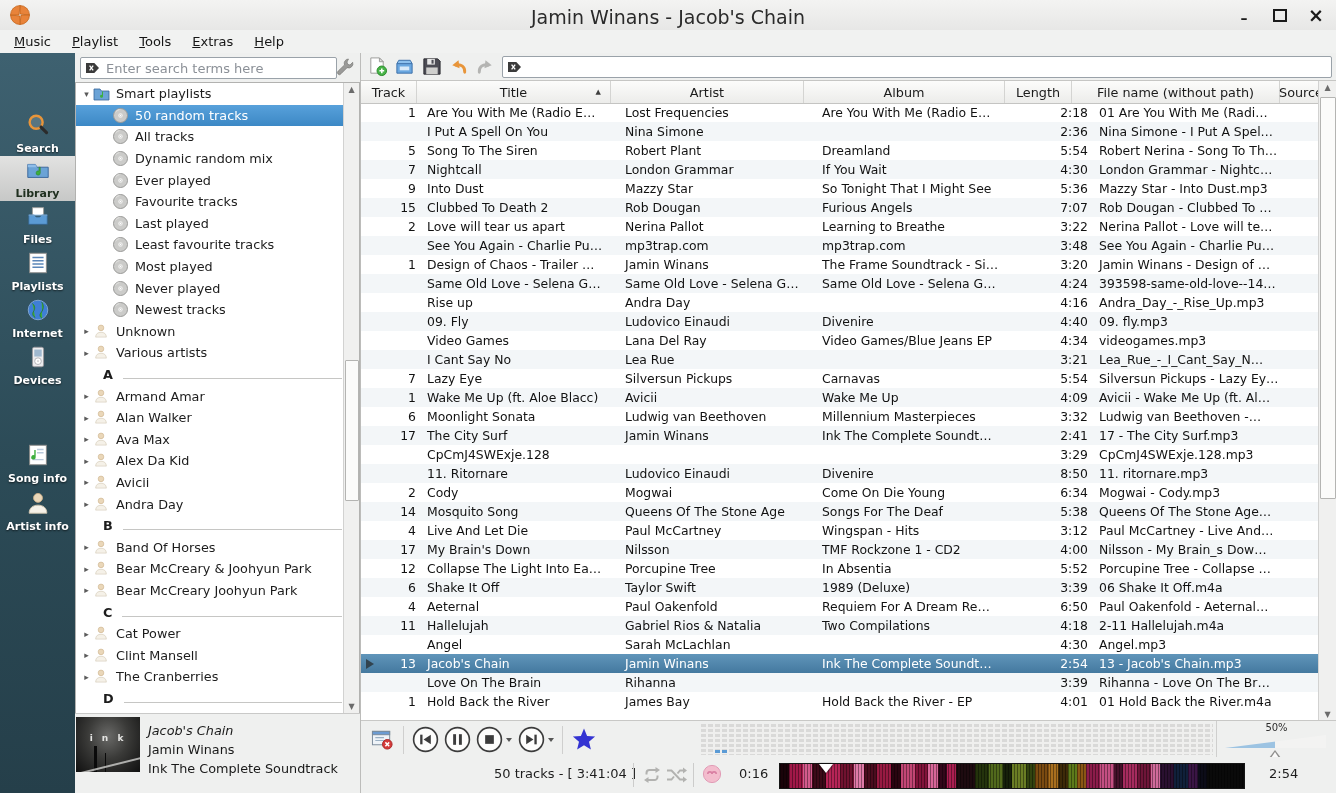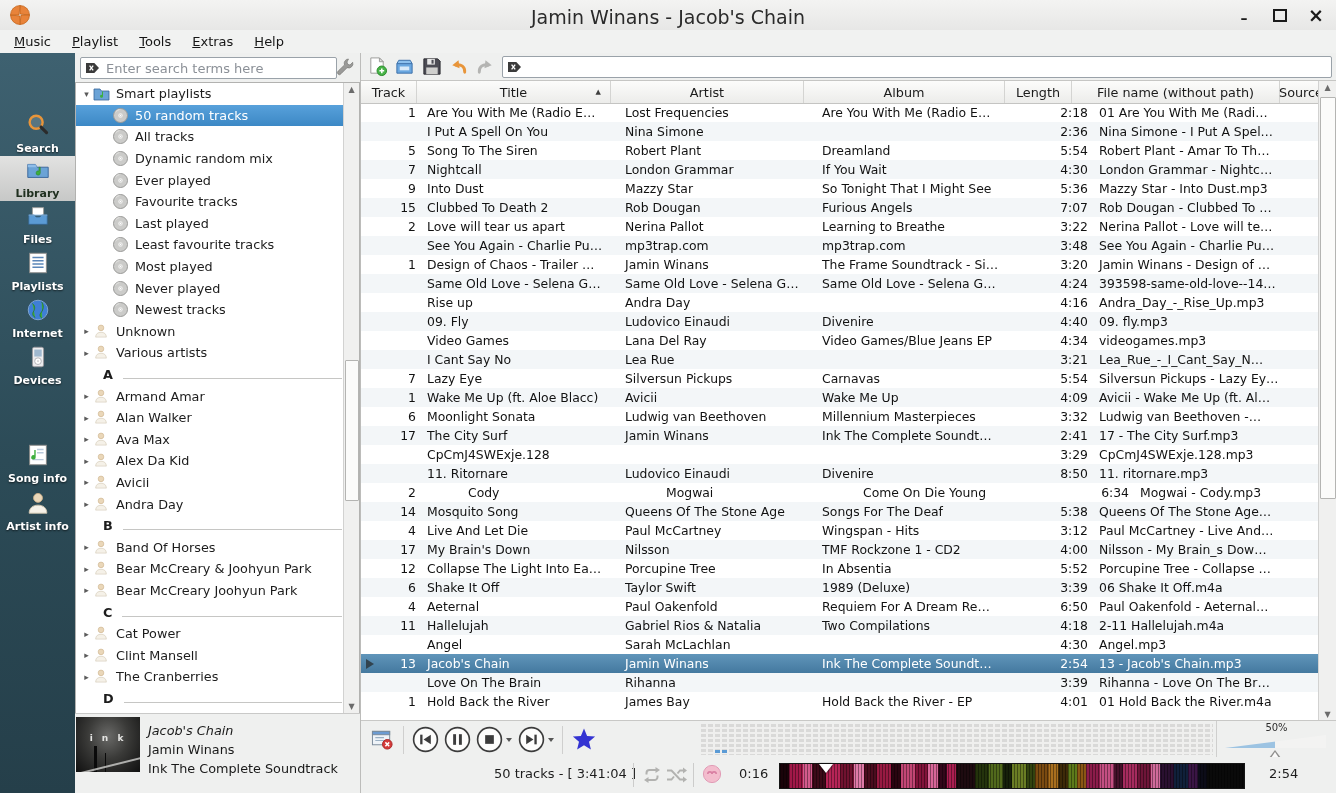--- a/index.html
+++ b/index.html
@@ -635,7 +635,7 @@
           <div class="cell l" style="width: 192px;">Robert Plant</div>
           <div class="cell l" style="width: 200px;">Dreamland</div>
           <div class="cell r" style="width: 66px;">5:54</div>
-          <div class="cell l" style="width: 207px;">Robert Plant - Amar To Th…</div>
+          <div class="cell l" style="width: 207px;">Robert Nerina - Song To Th…</div>
           <div class="cell c" style="width: 42px;"></div>
         </div>
         <div class="prow alt">

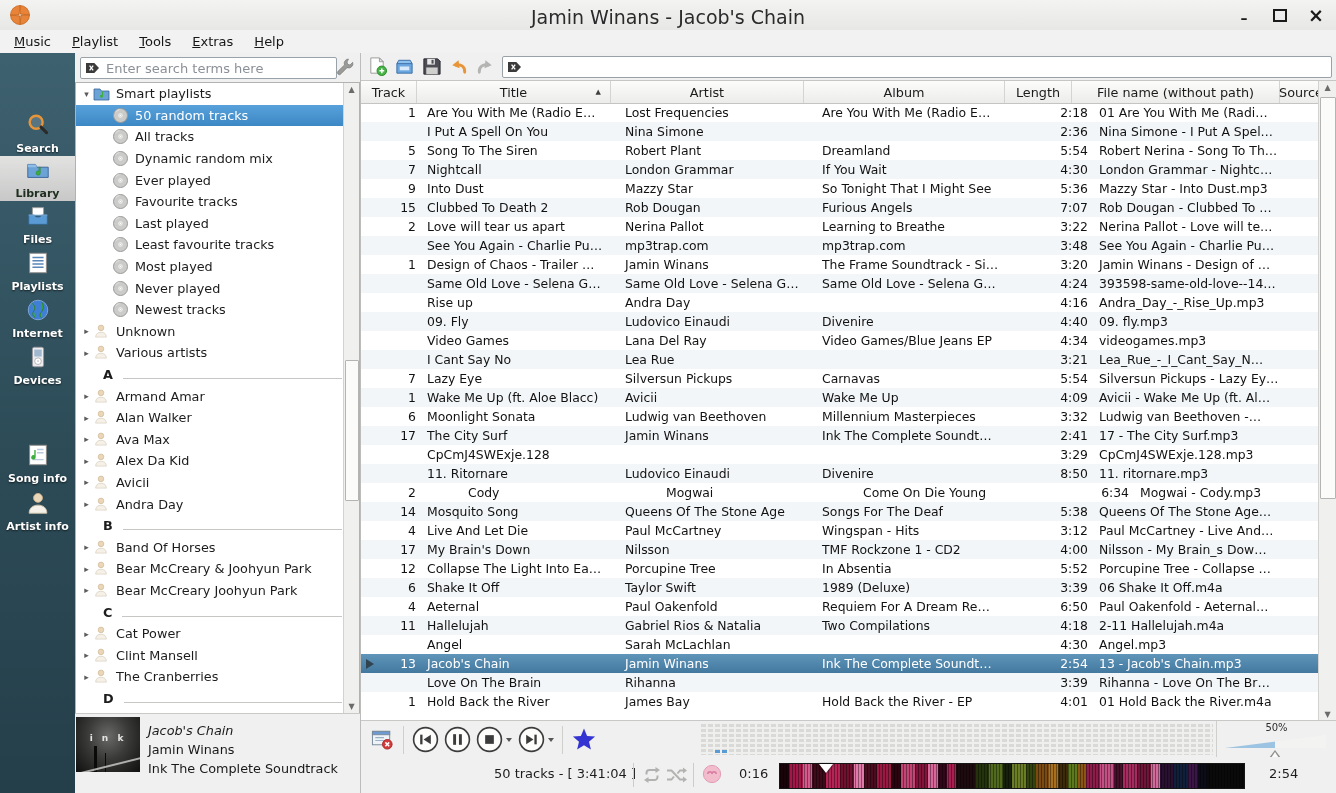--- a/index.html
+++ b/index.html
@@ -793,7 +793,7 @@
         </div>
         <div class="prow">
           <div class="cell r" style="width: 55px;">2</div>
-          <div class="cell l" style="width: 193px; margin-left: 41px;">Cody</div>
+          <div class="cell l" style="width: 193px;">Cody</div>
           <div class="cell l" style="width: 192px;">Mogwai</div>
           <div class="cell l" style="width: 200px;">Come On Die Young</div>
           <div class="cell r" style="width: 66px;">6:34</div>

